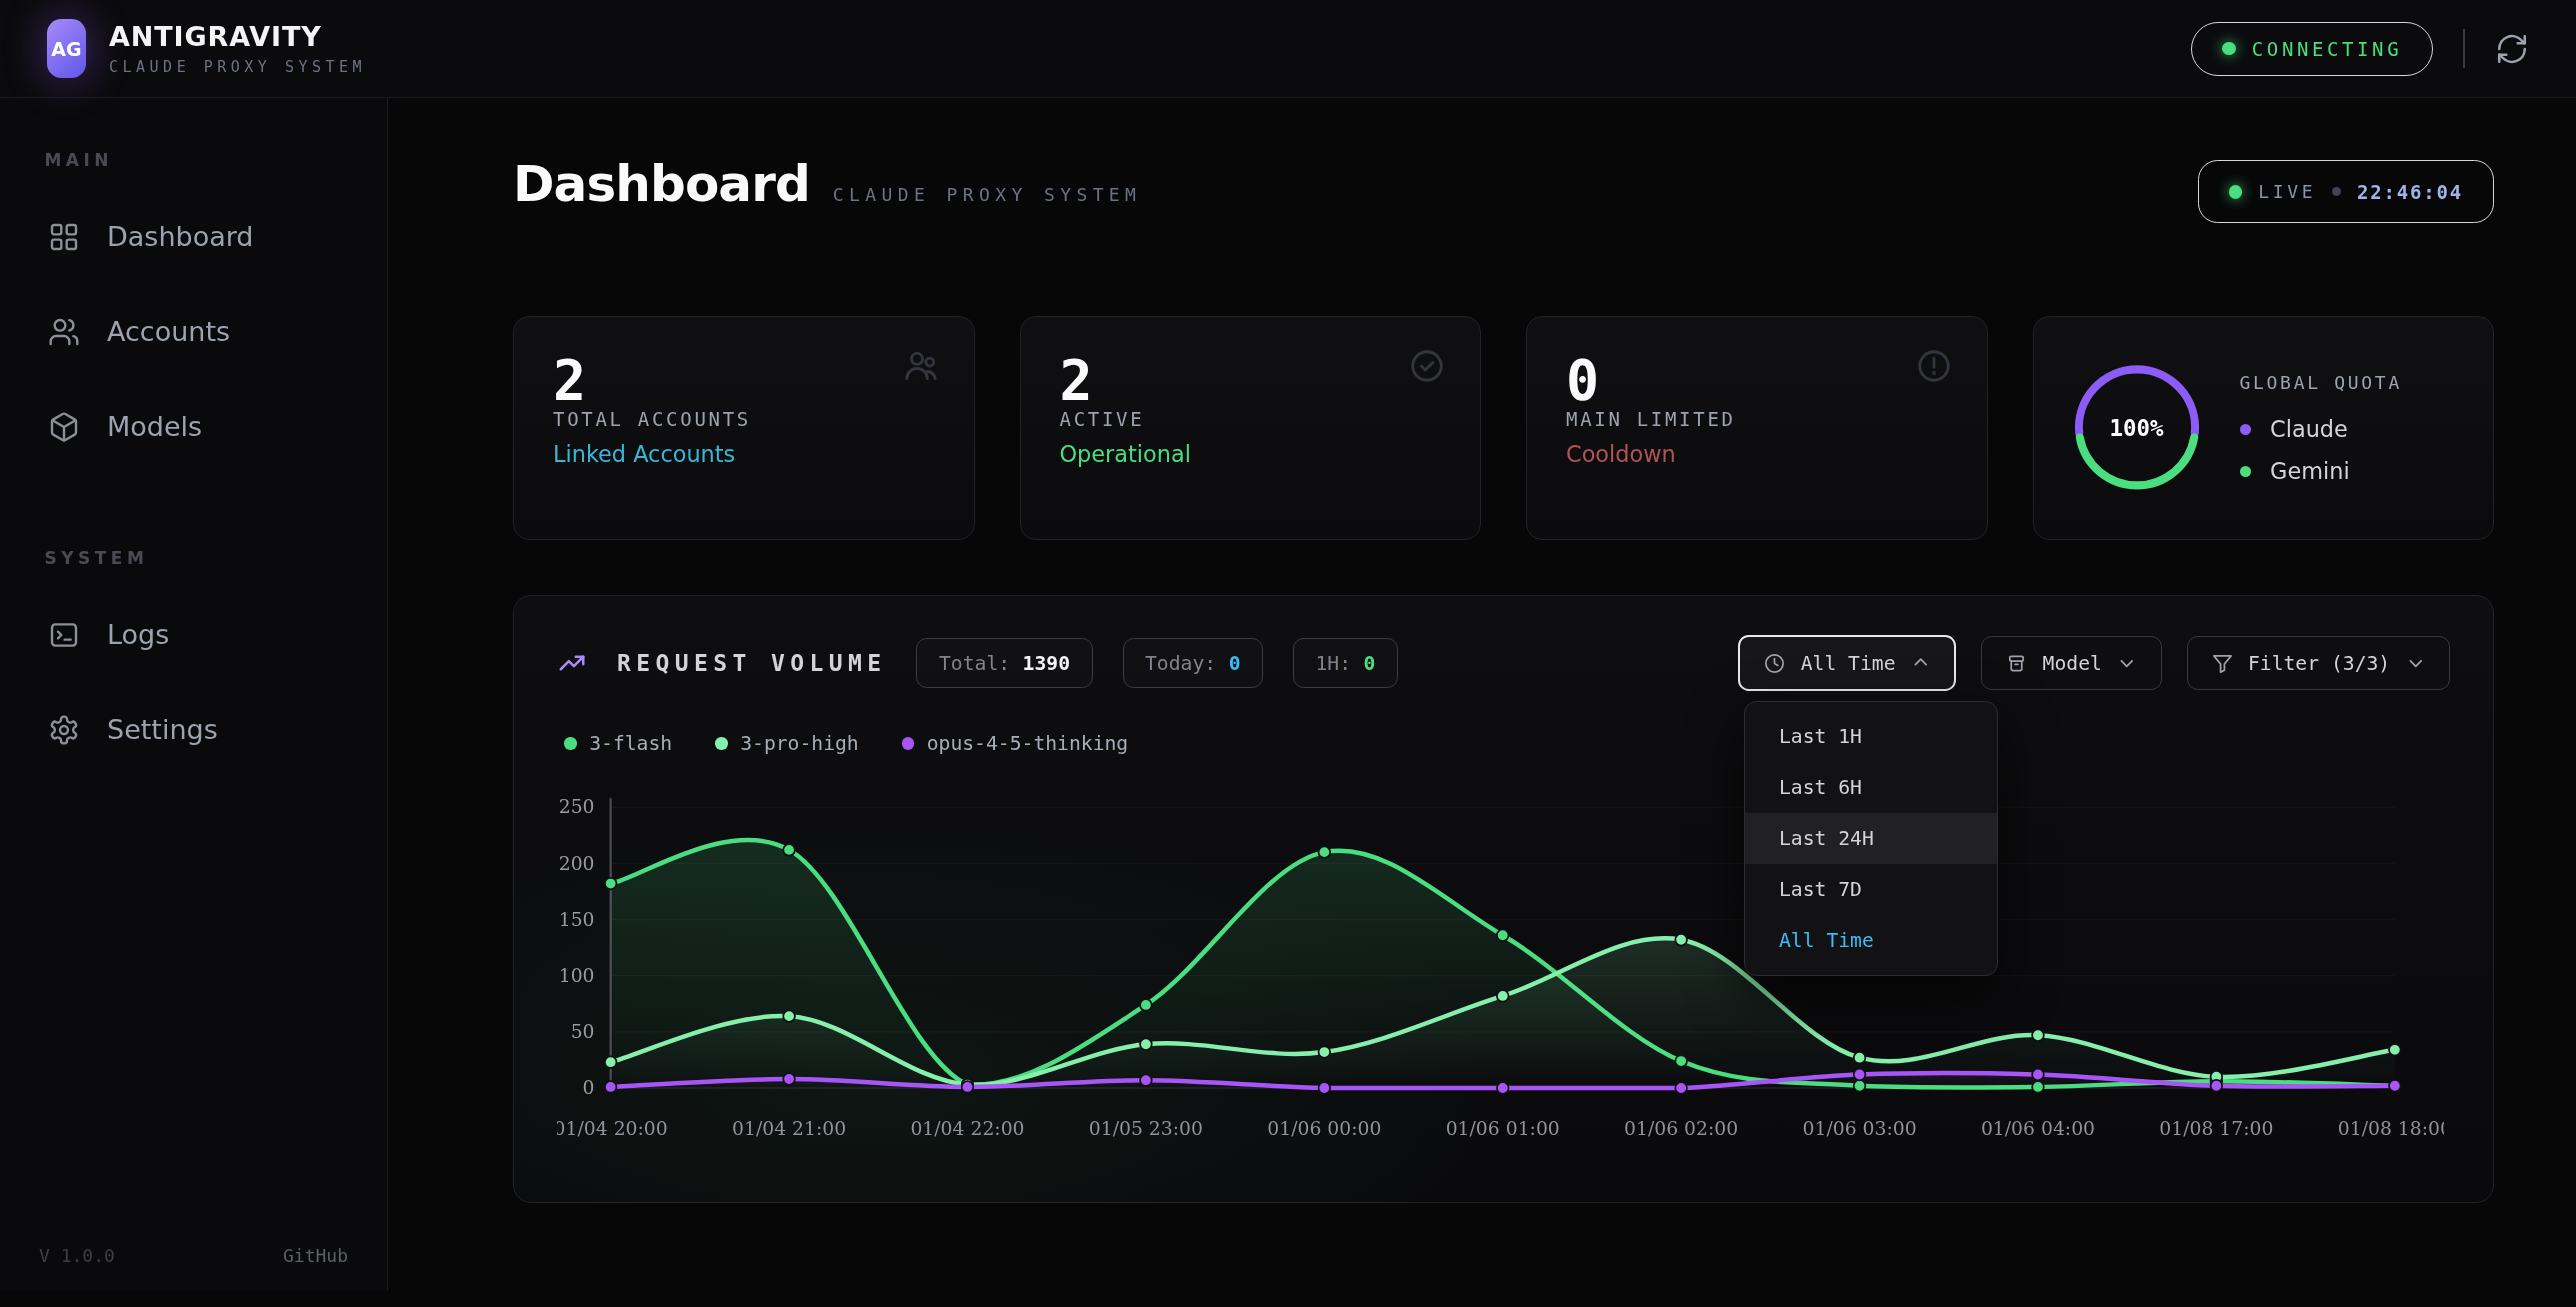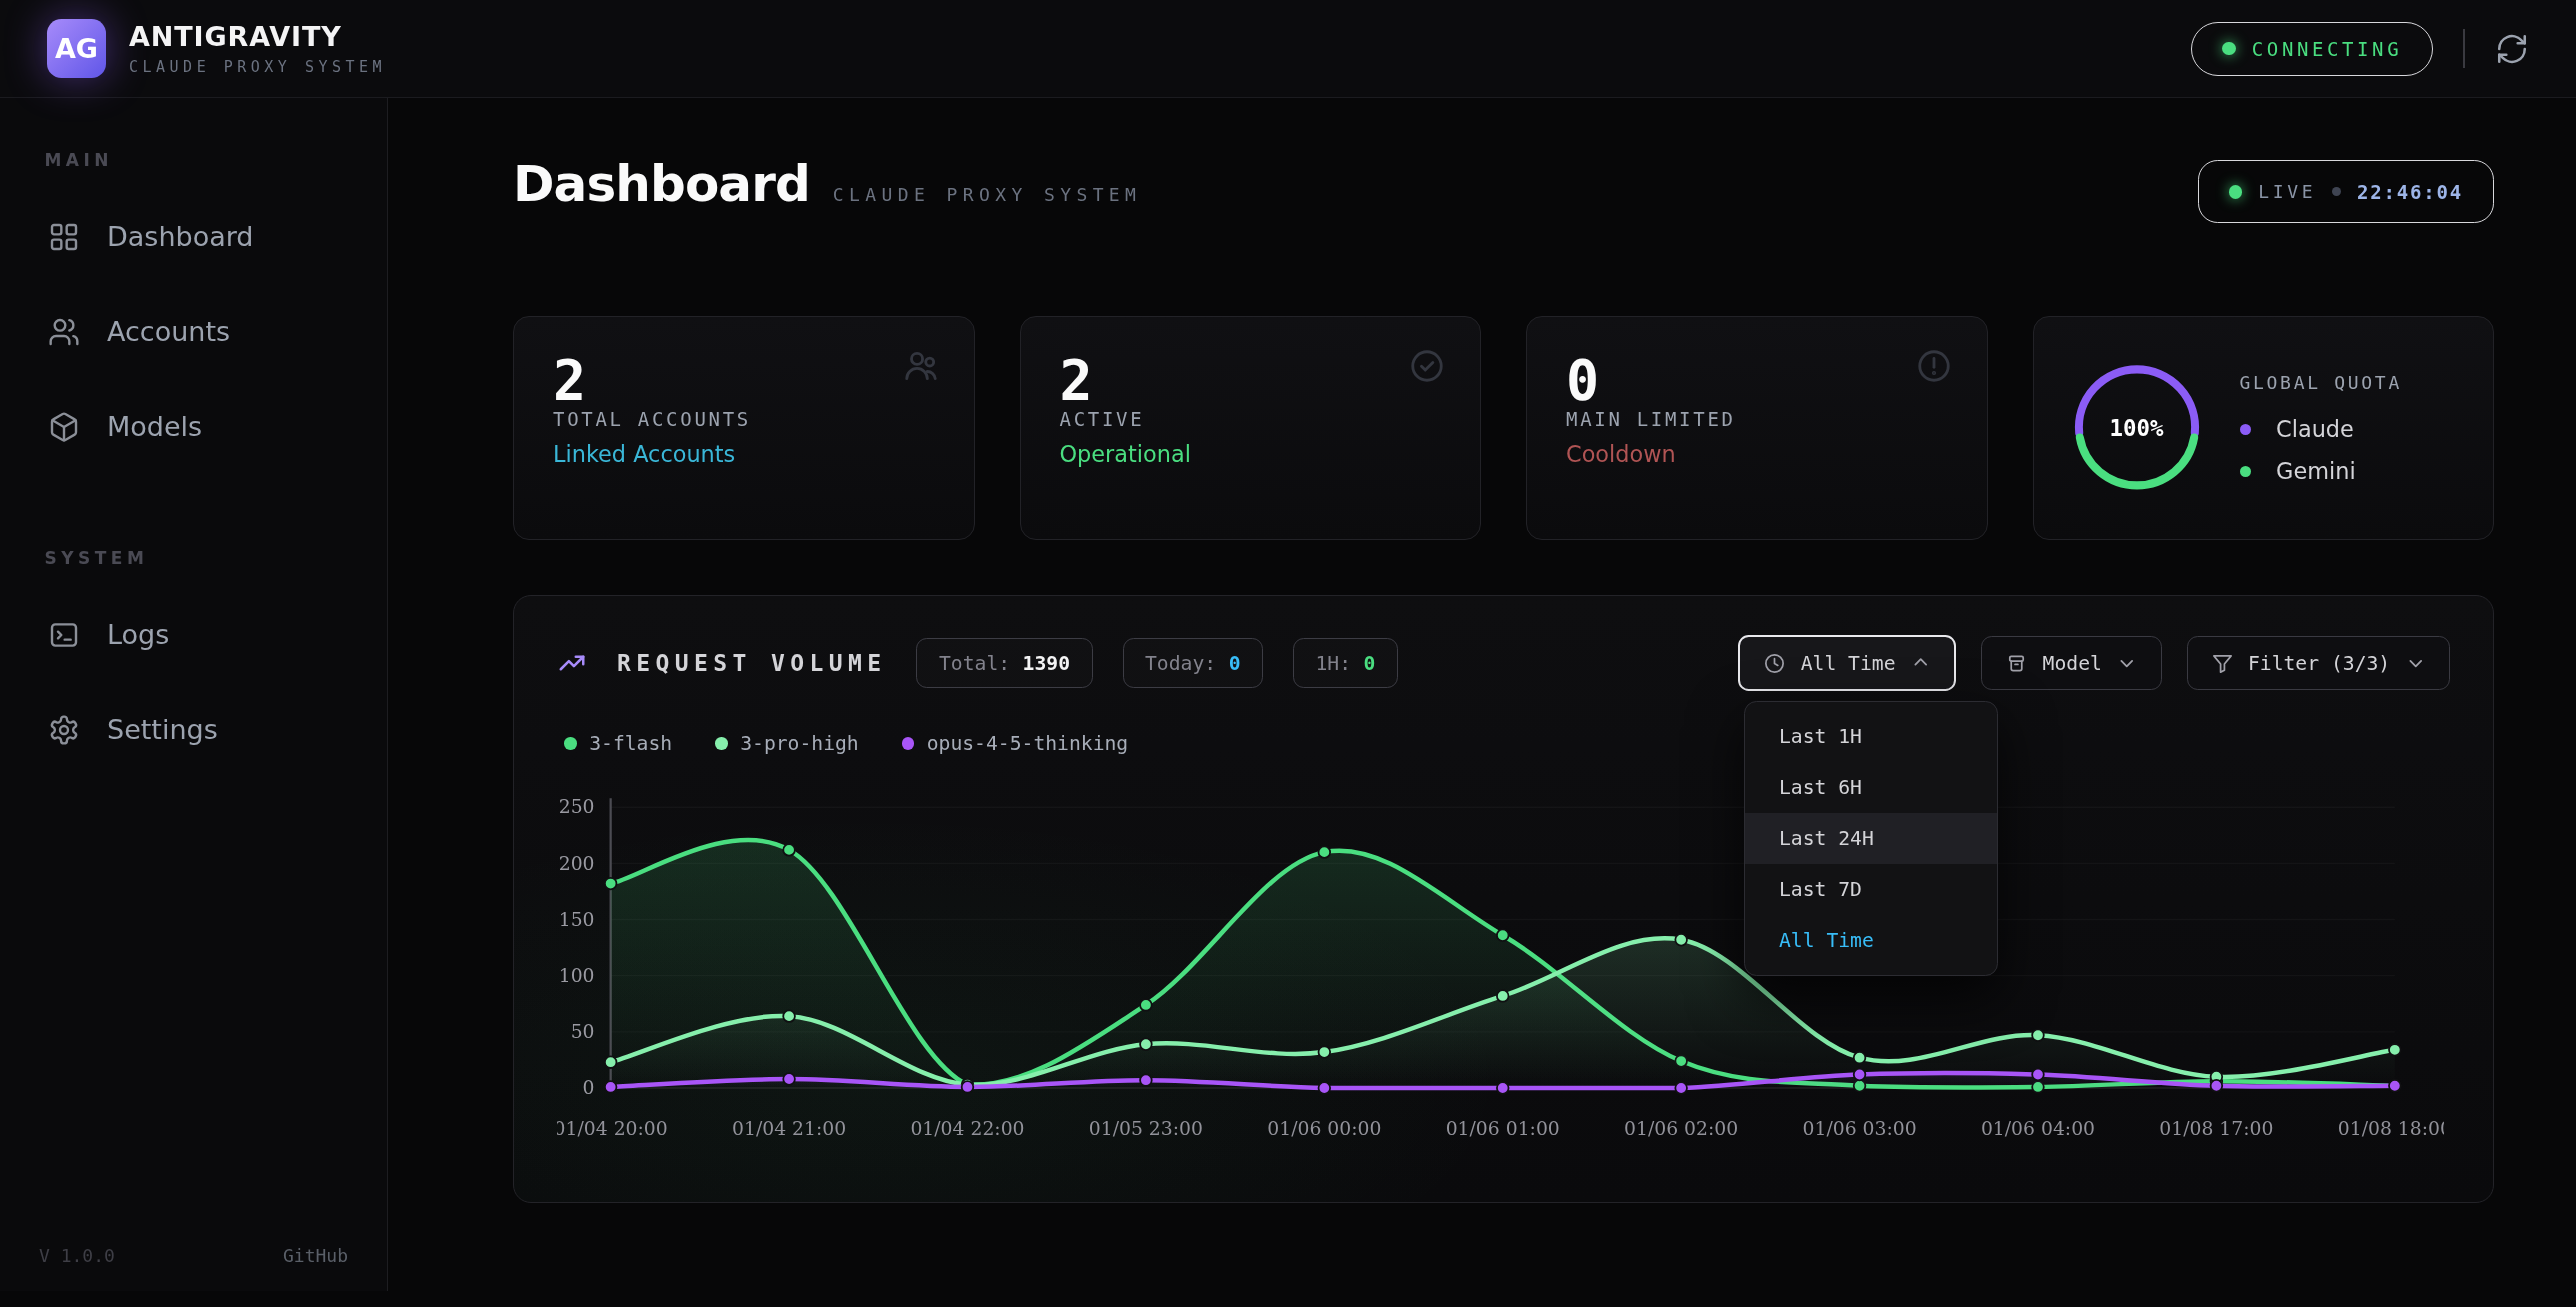--- a/index.html
+++ b/index.html
@@ -11,10 +11,10 @@
     background:#0b0b0d; border-bottom:1.8px solid #1b1b1f;
     display:flex; align-items:center; justify-content:space-between; padding:0 47px; z-index:30; }
   .brand { display:flex; align-items:center; gap:23px; }
-  .logo { width:59px; height:59px; border-radius:14.3px;
+  .logo { width:39px; height:59px; border-radius:14.3px;
     background:linear-gradient(135deg,#a78bfa 0%,#6056e8 100%);
     display:flex; align-items:center; justify-content:center;
-    font-weight:bold; font-size:27px; color:#fff;
+    font-weight:bold; font-size:19px; color:#fff;
     box-shadow:0 0 41px rgba(139,92,246,.45); }
   .app-name { font-size:27px; font-weight:bold; letter-spacing:0.9px; color:#f4f4f5; }
   .app-sub { font-family:"DejaVu Sans Mono","Liberation Mono",monospace;

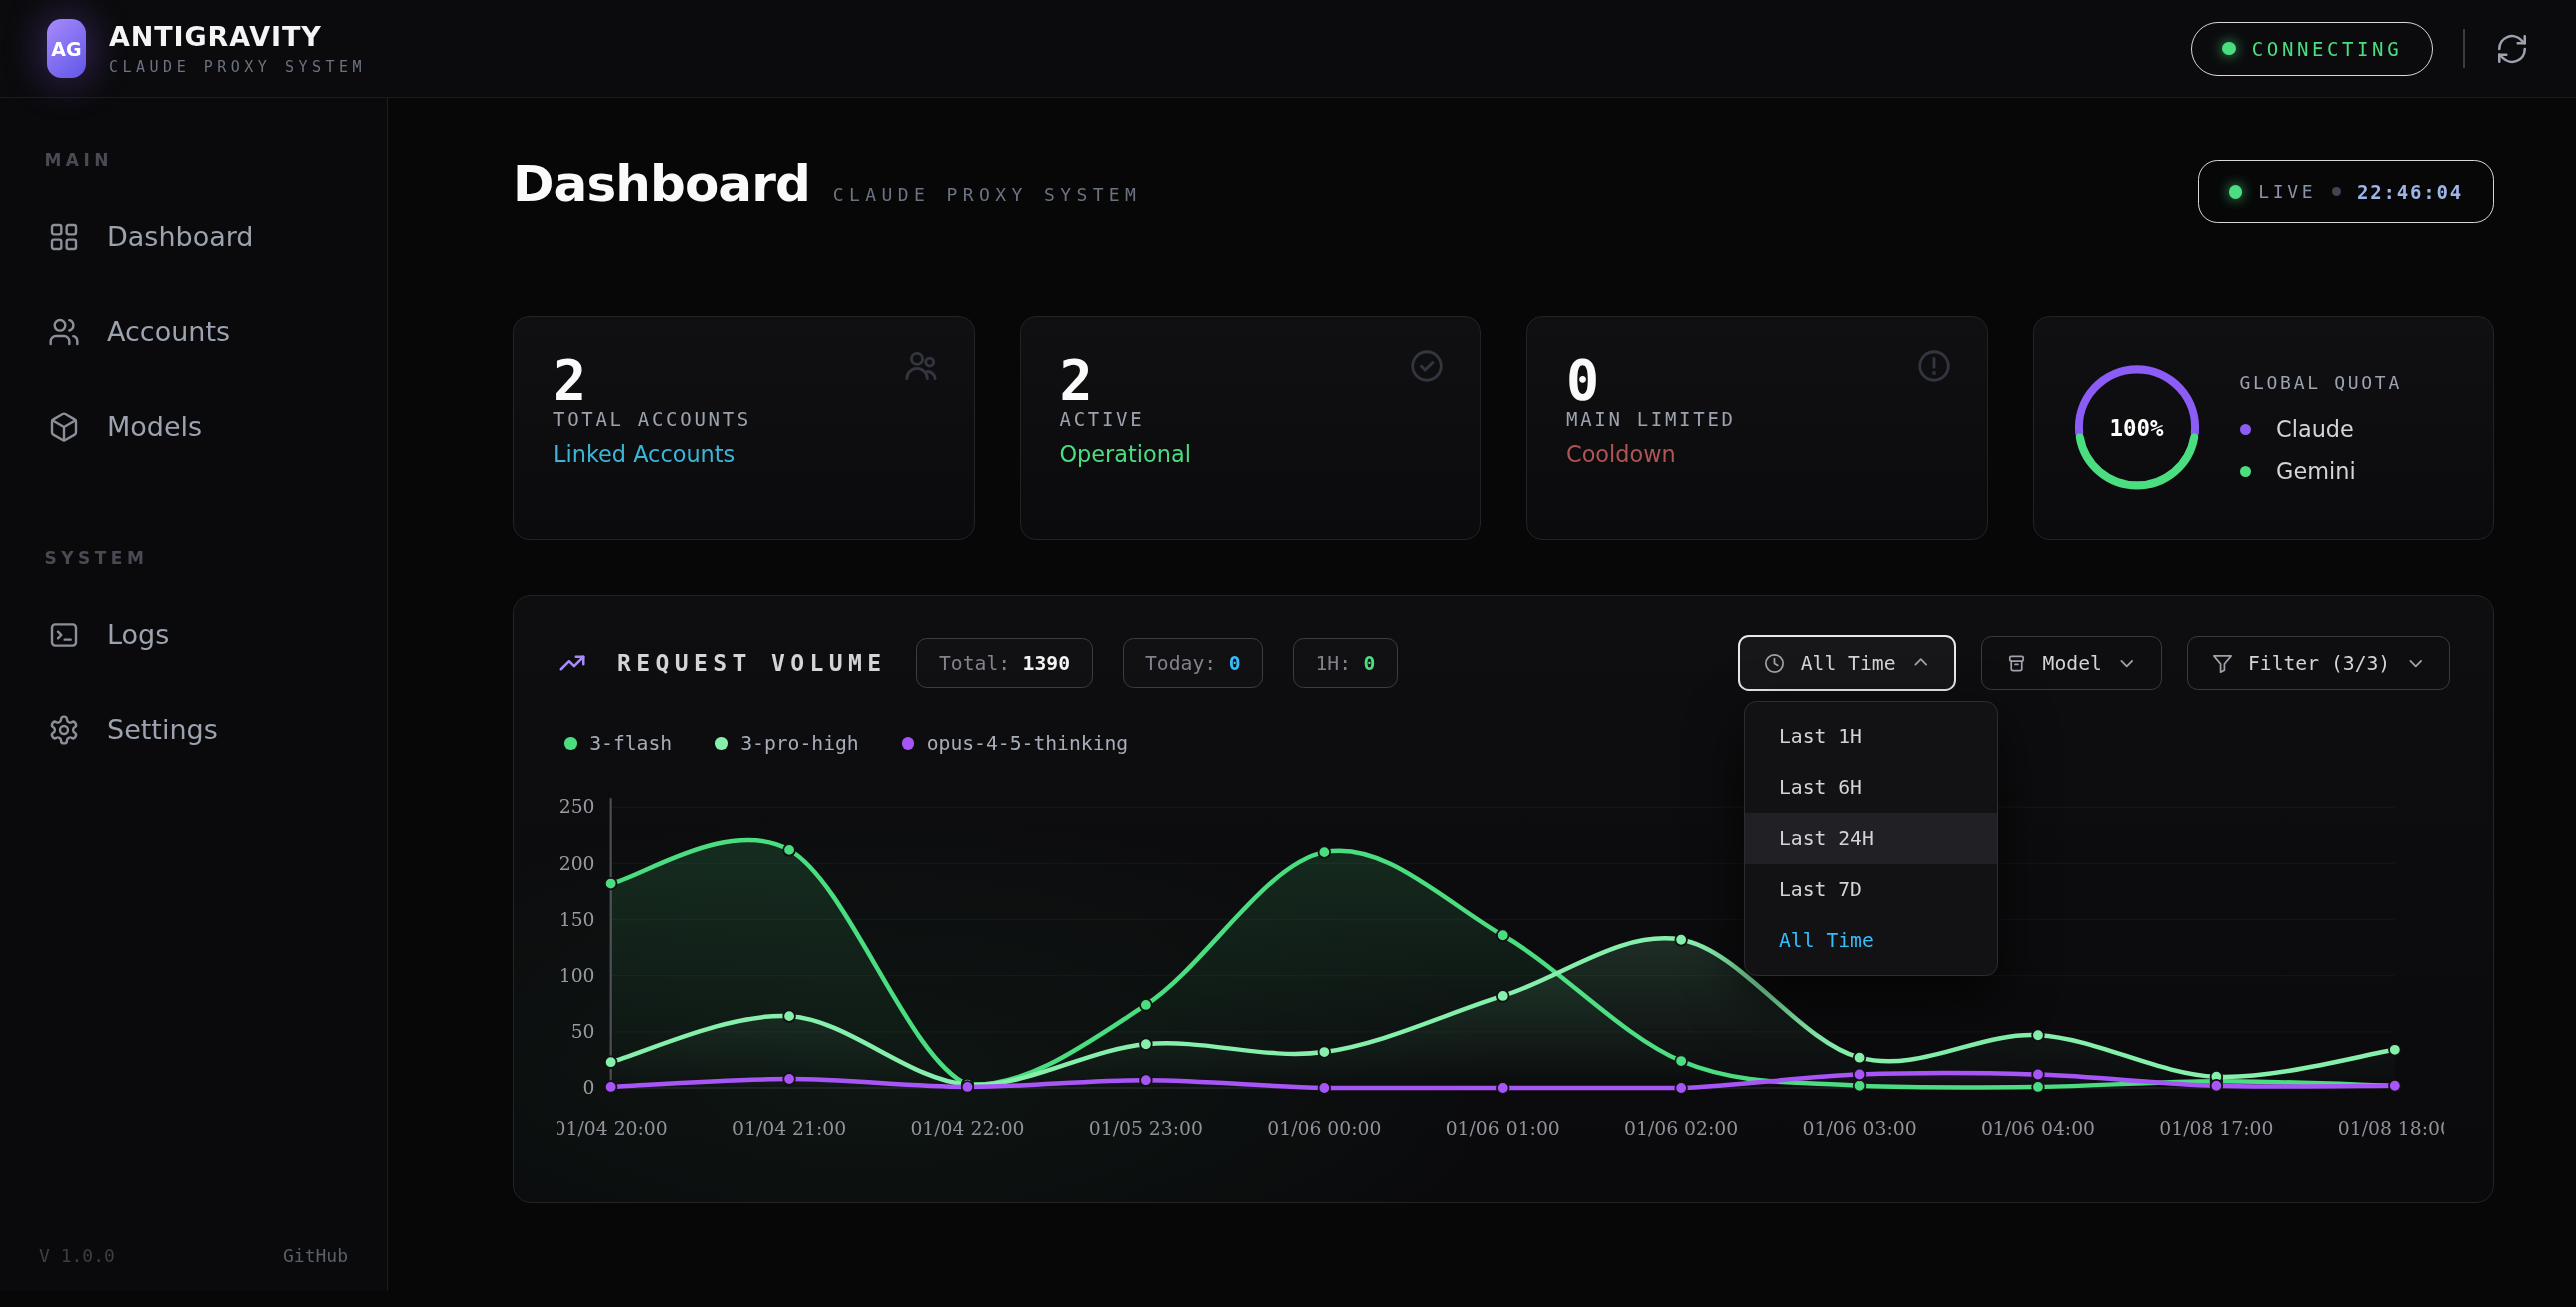--- a/index.html
+++ b/index.html
@@ -73,7 +73,7 @@
     font-family:"DejaVu Sans Mono","Liberation Mono",monospace; font-size:22.4px; font-weight:bold; color:#fff; }
   .quota-label { font-family:"DejaVu Sans Mono","Liberation Mono",monospace;
     font-size:18px; letter-spacing:2.7px; color:#9ca3af; margin-bottom:23px; }
-  .quota-row { display:flex; align-items:center; gap:25px; font-size:22.4px; color:#d4d4d8; margin-top:16px; }
+  .quota-row { display:flex; align-items:center; gap:19px; font-size:22.4px; color:#d4d4d8; margin-top:16px; }
   .quota-dot { width:11.6px; height:11.6px; border-radius:50%; }
 
   

